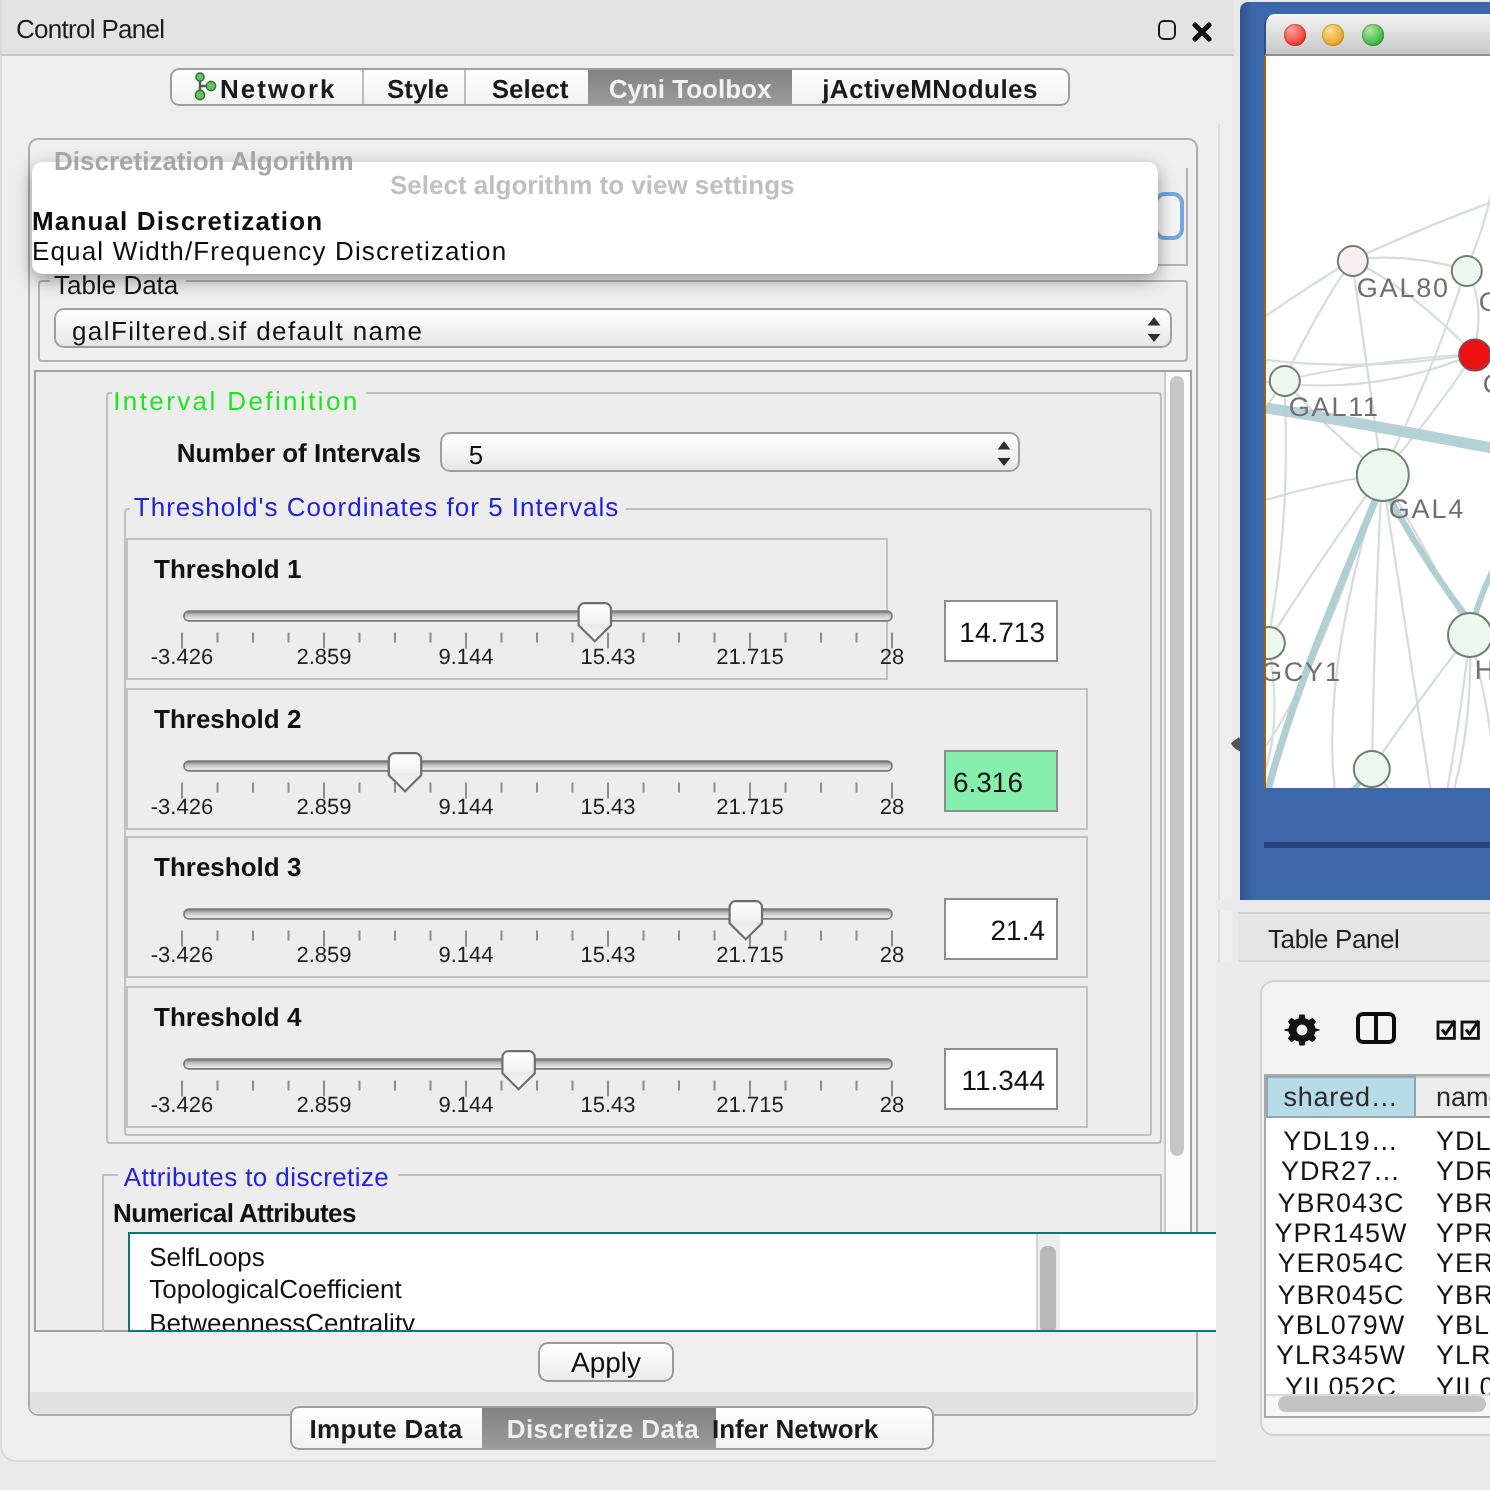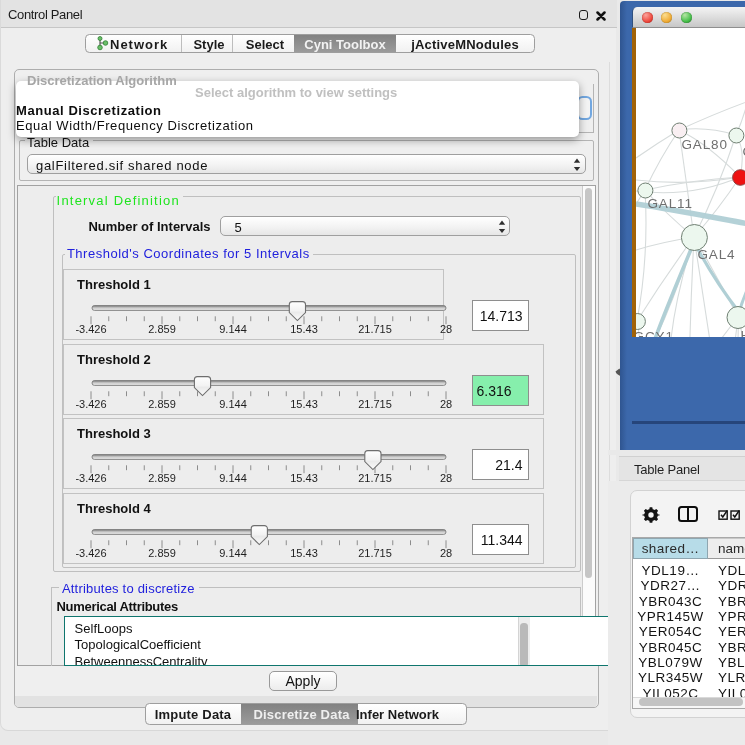--- a/index.html
+++ b/index.html
@@ -227,7 +227,7 @@
 <div class="abs" style="left:660.9px;top:11.5px;width:11.4px;height:11.4px;border-radius:50%;background:radial-gradient(circle at 35% 28%,#fbde90,#f0ad38 60%,#bd7d12);box-shadow:inset 0 0 1px #8f6206"></div>
 <div class="abs" style="left:680.9px;top:11.5px;width:11.4px;height:11.4px;border-radius:50%;background:radial-gradient(circle at 35% 28%,#b5e5a4,#48c04b 60%,#1f7e25);box-shadow:inset 0 0 1px #175c1a"></div>
 
-<div class="abs" style="left:631.6px;top:27.5px;width:113.4px;height:309px;background:#fff;border-left:4px solid #a16207;overflow:hidden">
+<div class="abs" style="left:631.6px;top:27.5px;width:113.4px;height:366px;background:#fff;border-left:1px solid #a16207;overflow:hidden">
 <svg width="114" height="394" viewBox="0 0 114 394" style="position:absolute;left:0;top:0">
       <path d="M43 102 Q50 152 58 209" fill="none" stroke="#d6dbdb" stroke-width="1.1"></path>
       <path d="M43 102 Q72 116 104 149" fill="none" stroke="#d6dbdb" stroke-width="1.1"></path>

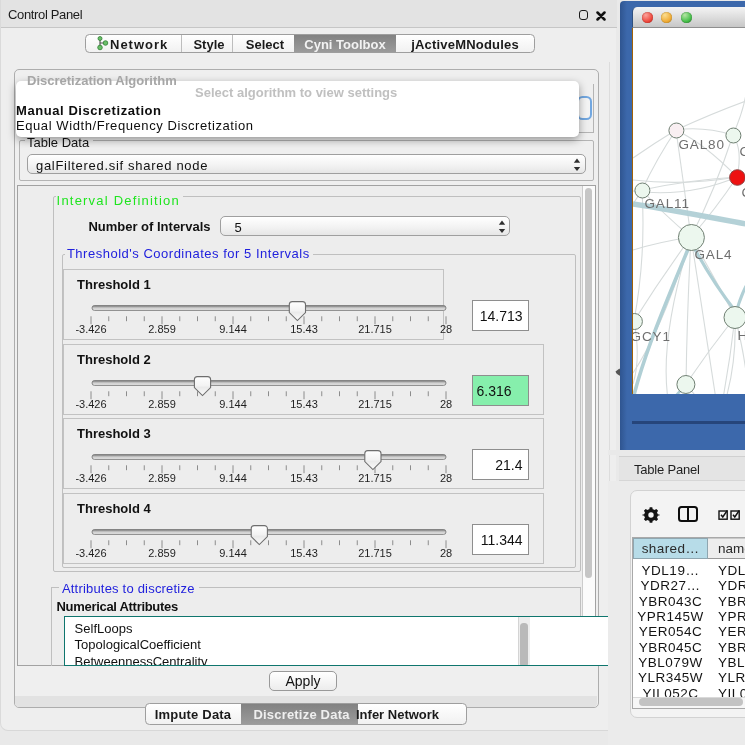--- a/index.html
+++ b/index.html
@@ -43,7 +43,7 @@
   <div class="abs" style="left:24px;top:134.5px;width:68px;height:13px;background:#efefef"></div>
   <div class="abs" style="left:26px;top:134.5px;font-size:13px;color:#141414">Table Data</div>
   <div class="abs" style="left:26px;top:154px;width:558.6px;height:19.5px;border-radius:5px;border:1px solid #9f9f9f;background:linear-gradient(#ffffff,#f3f3f3 55%,#e6e6e6)">
-     <div class="abs" style="left:8px;top:2.6px;font-size:13px;letter-spacing:0.7px;color:#111">galFiltered.sif shared node</div>
+     <div class="abs" style="left:8px;top:2.6px;font-size:13px;letter-spacing:0.7px;color:#111">galFiltered.sif default name</div>
      <svg class="abs" style="left:543px;top:3px" width="12" height="14" viewBox="0 0 12 14">
         <path d="M6 0.5 L9.2 4.8 H2.8 Z" fill="#2e2e2e"></path>
         <path d="M6 13 L2.8 9 H9.2 Z" fill="#2e2e2e"></path>

